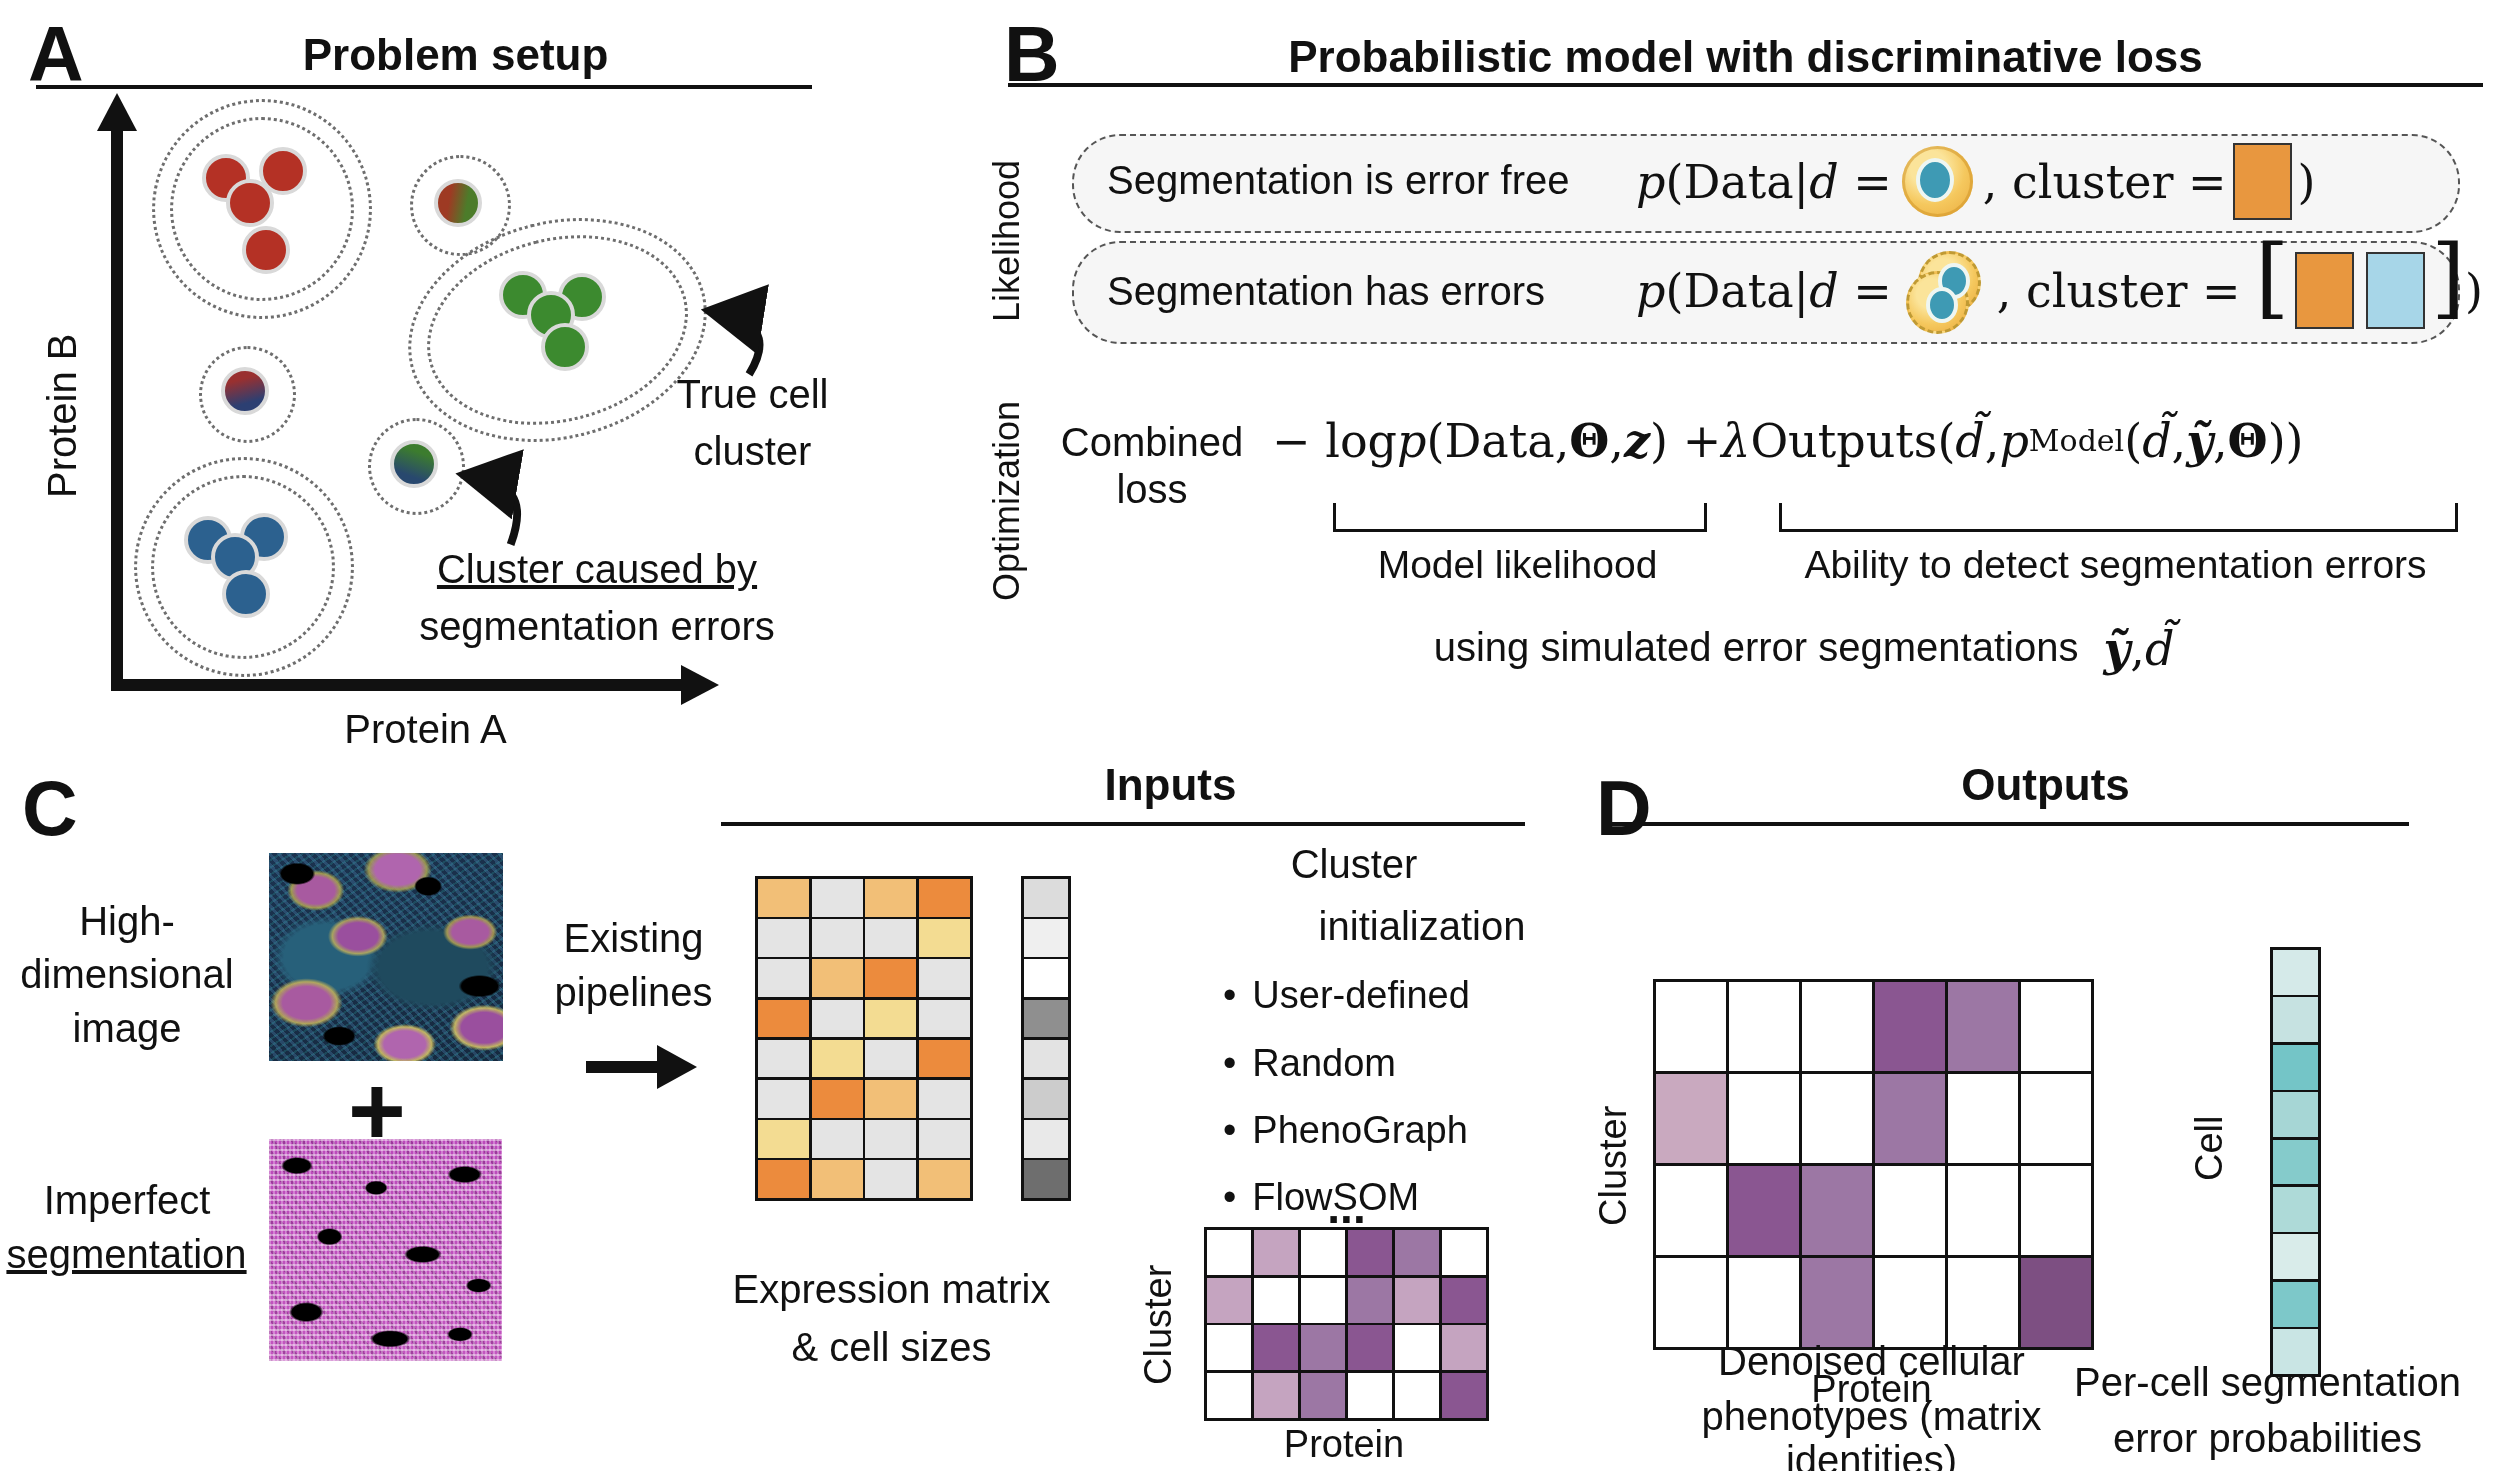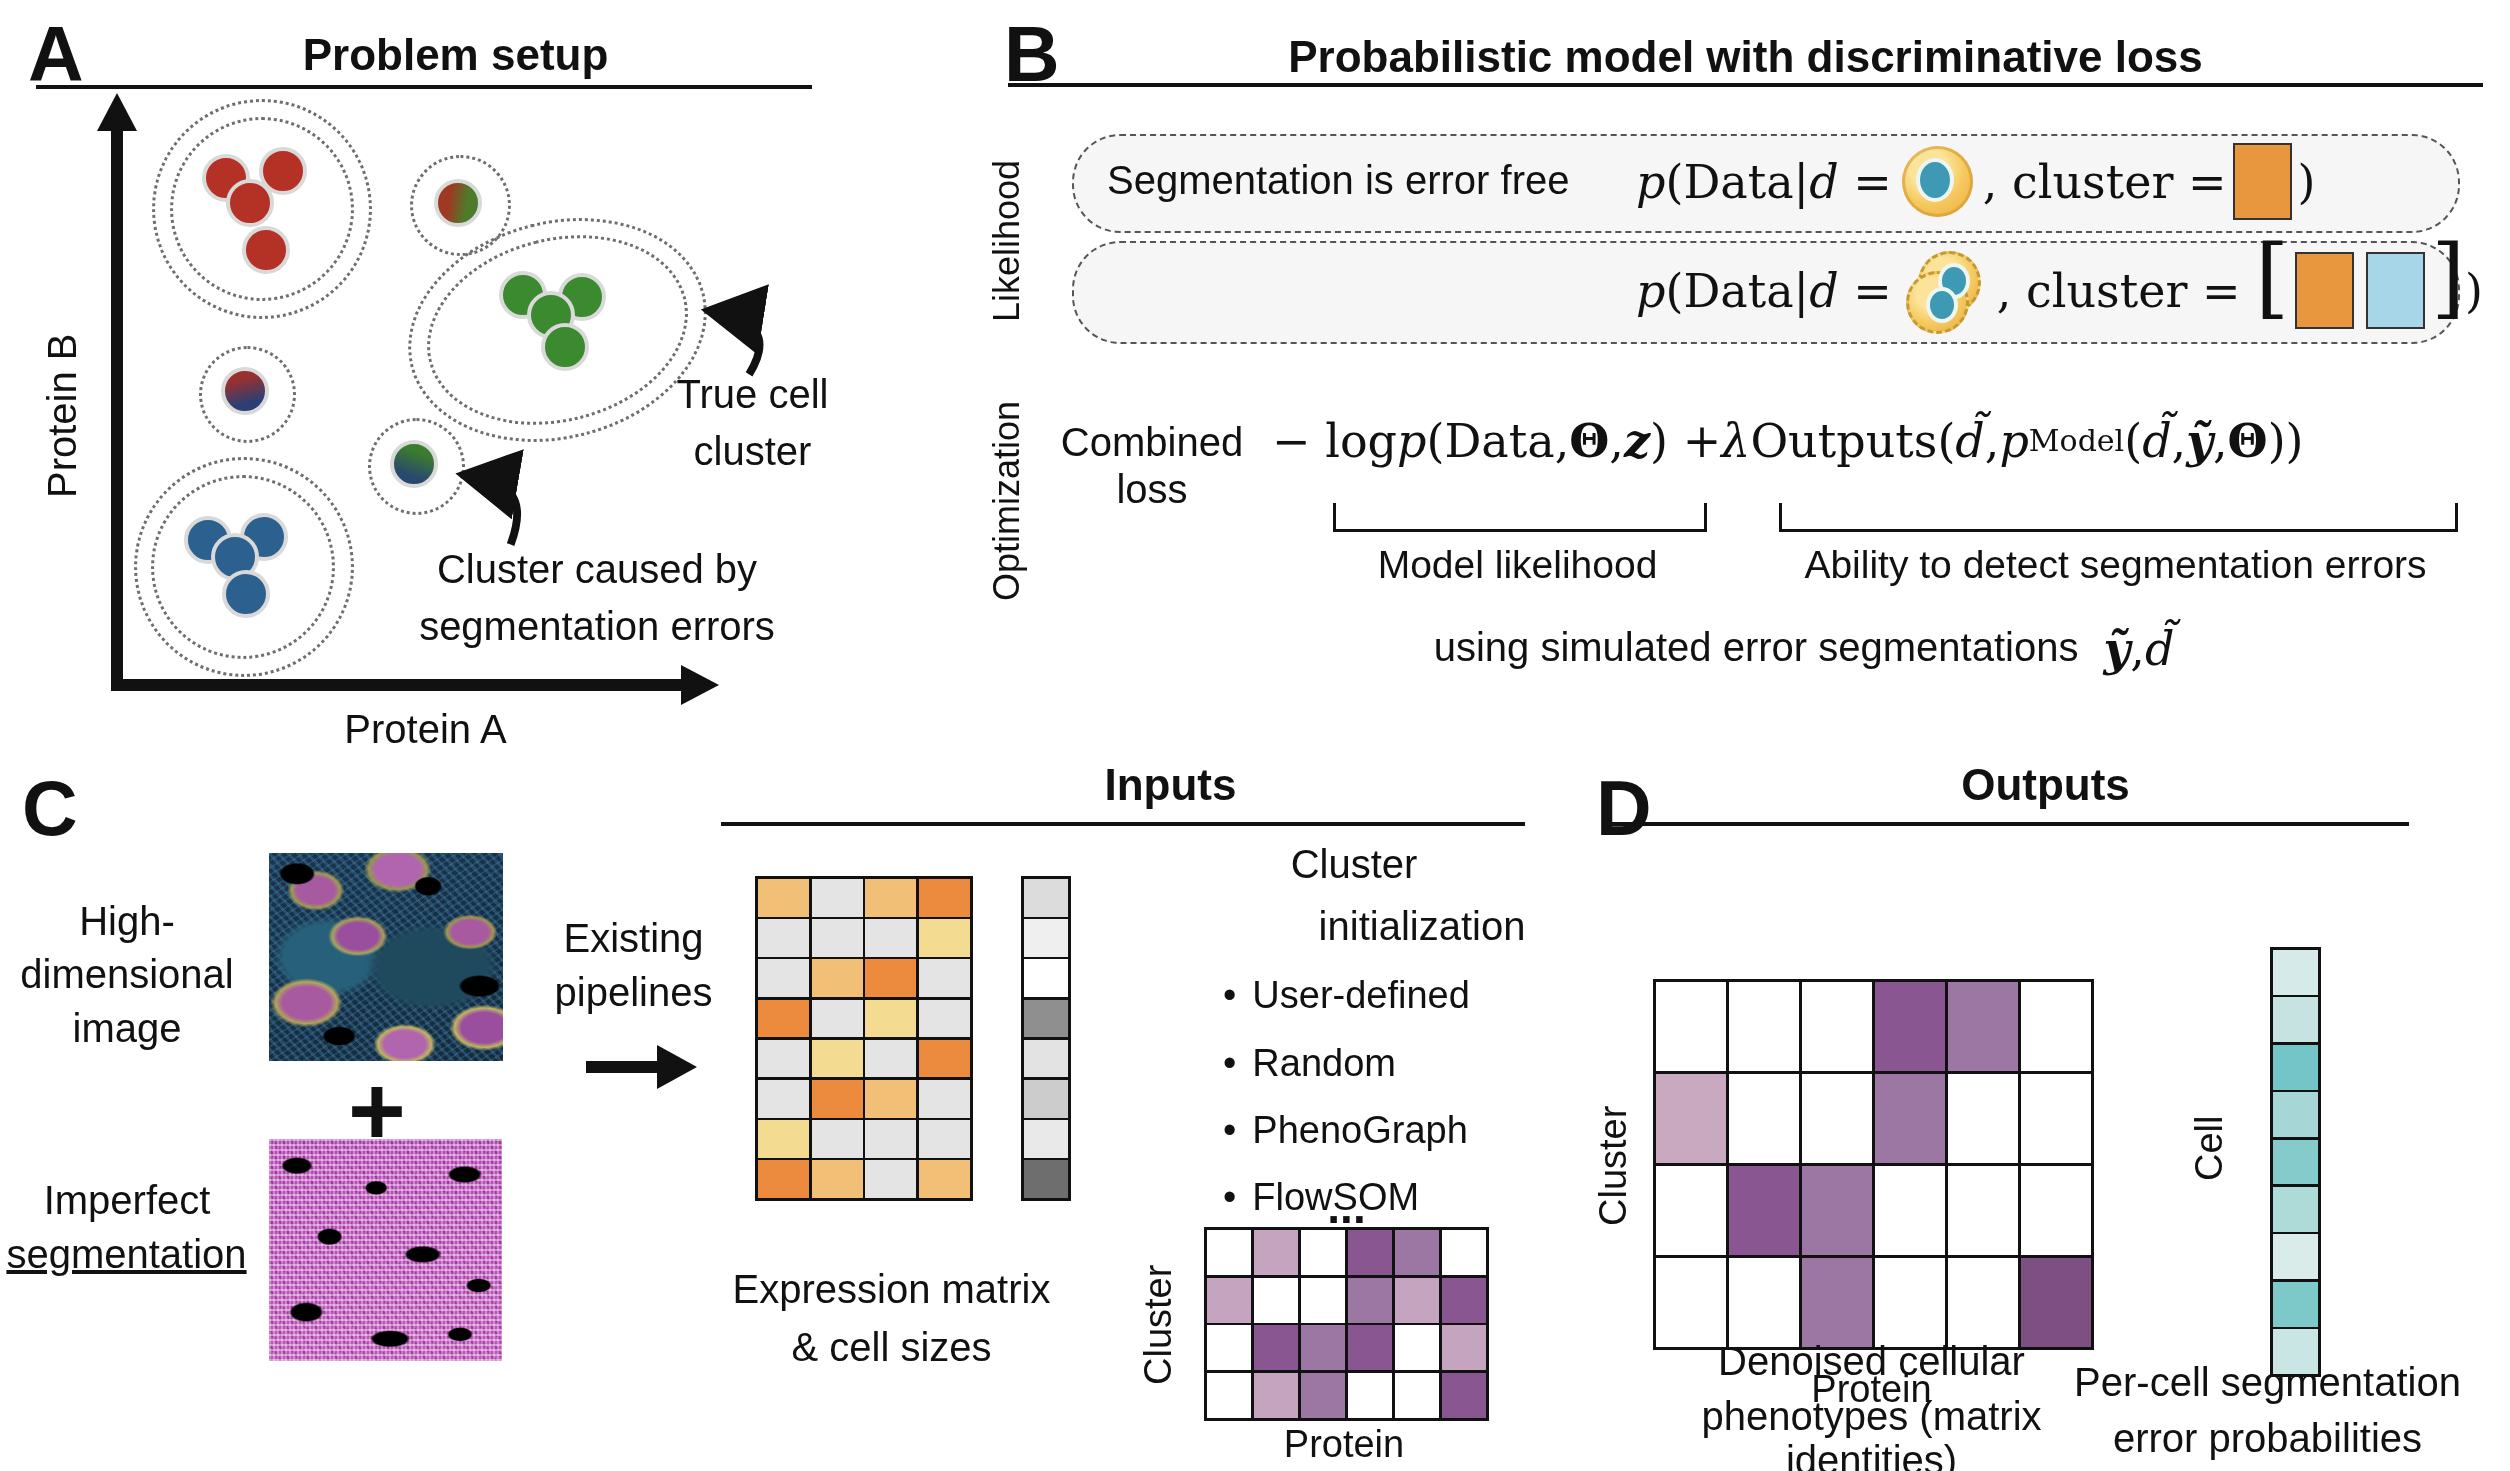--- a/index.html
+++ b/index.html
@@ -169,6 +169,7 @@
   </div>
 
   <div class="abs lkbox" style="left:1072px;top:241px;width:1384px;height:99px;"></div>
+  <div class="abs lbl-s" style="left:1107px;top:269px;font-size:40px;">Segmentation has errors</div>
   <div class="abs mrow" style="left:1636px;top:243px;height:95px;">
     <span><span class="it">p</span><span class="rm">(Data|</span><span class="it">d</span><span class="rm"> =</span></span>
     <span class="doublet">

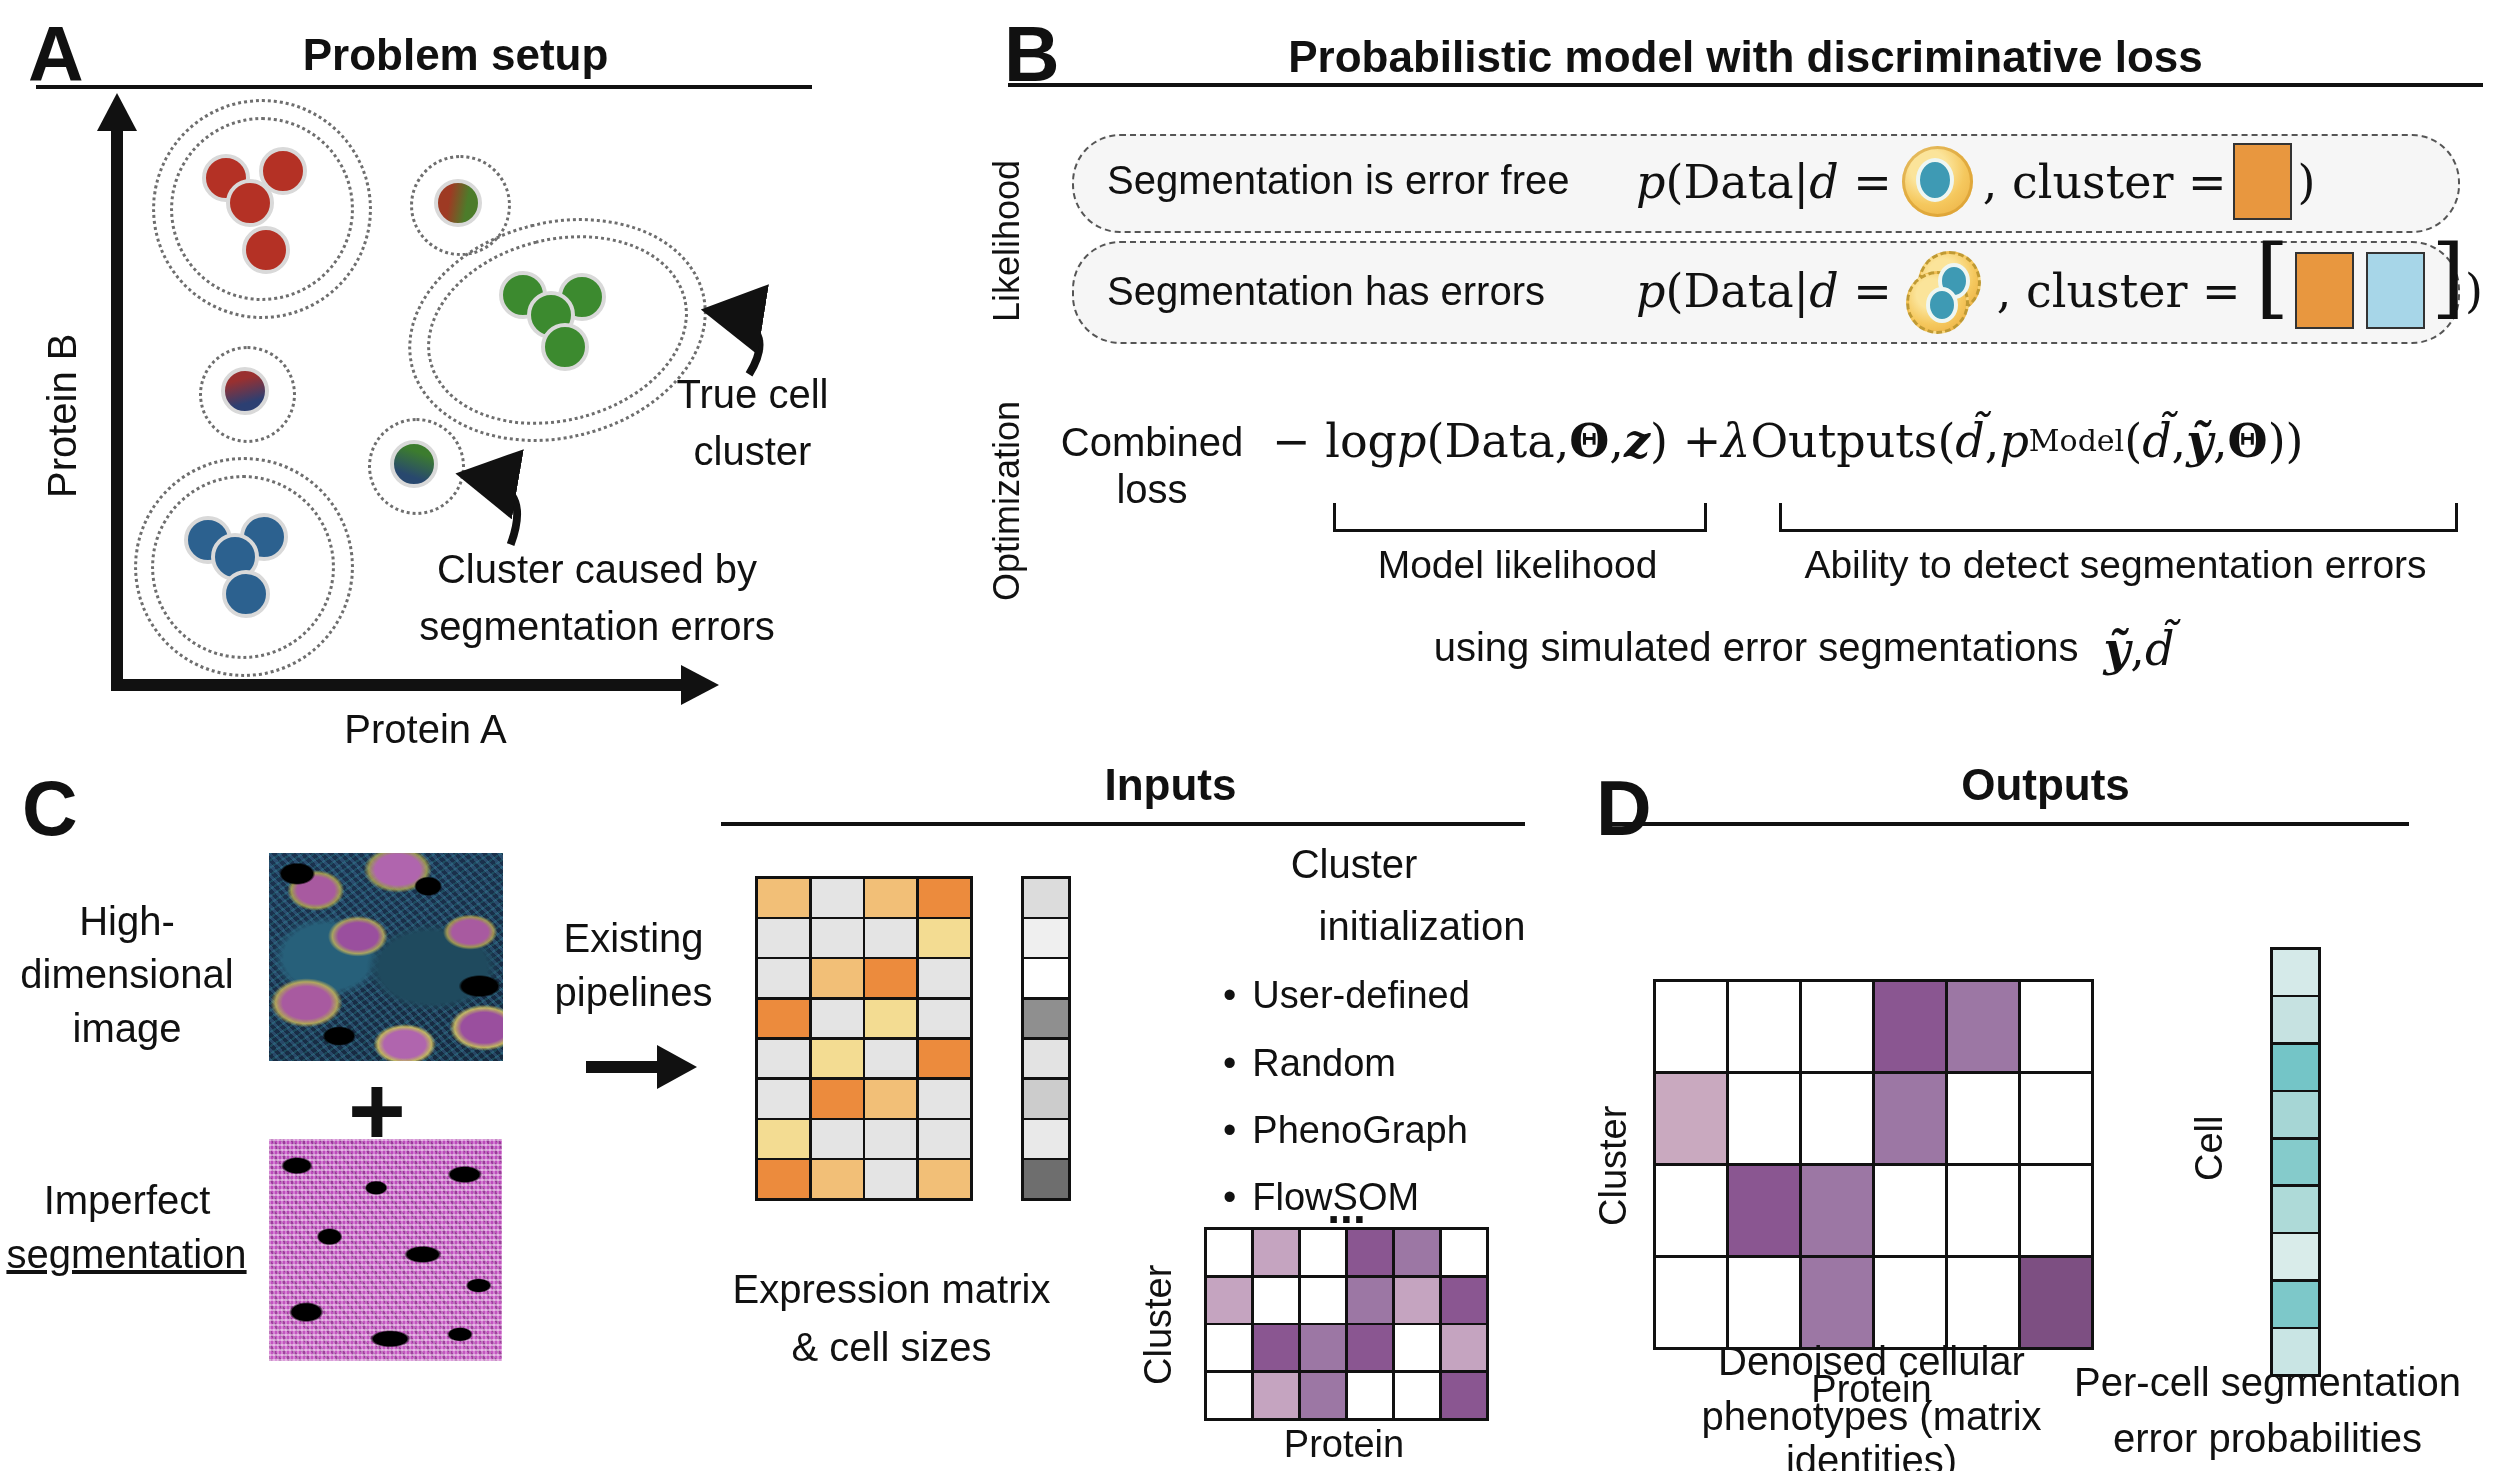--- a/index.html
+++ b/index.html
@@ -147,7 +147,7 @@
 
   <div class="abs lbl" style="left:614px;top:372px;width:277px;">True cell</div>
   <div class="abs lbl" style="left:614px;top:429px;width:277px;">cluster</div>
-  <div class="abs lbl" style="left:409px;top:547px;width:376px;">Cluster caused by</div>
+  <div class="abs lbl" style="left:409px;top:547px;width:376px;text-decoration:underline;">Cluster caused by</div>
   <div class="abs lbl" style="left:399px;top:604px;width:396px;">segmentation errors</div>
 
   <div class="abs panel-letter" style="left:1004px;top:10px;">B</div>

